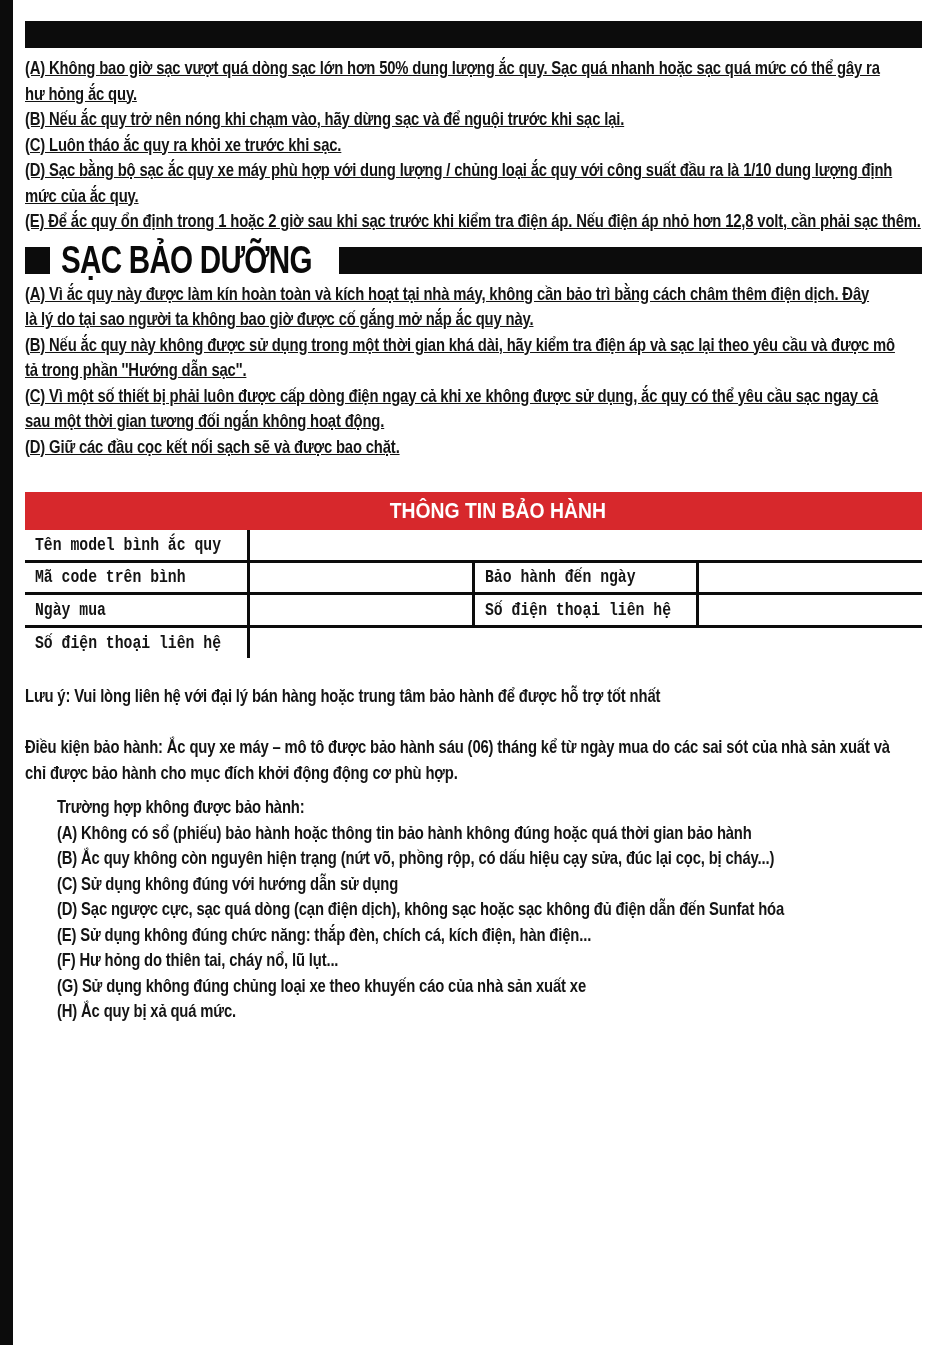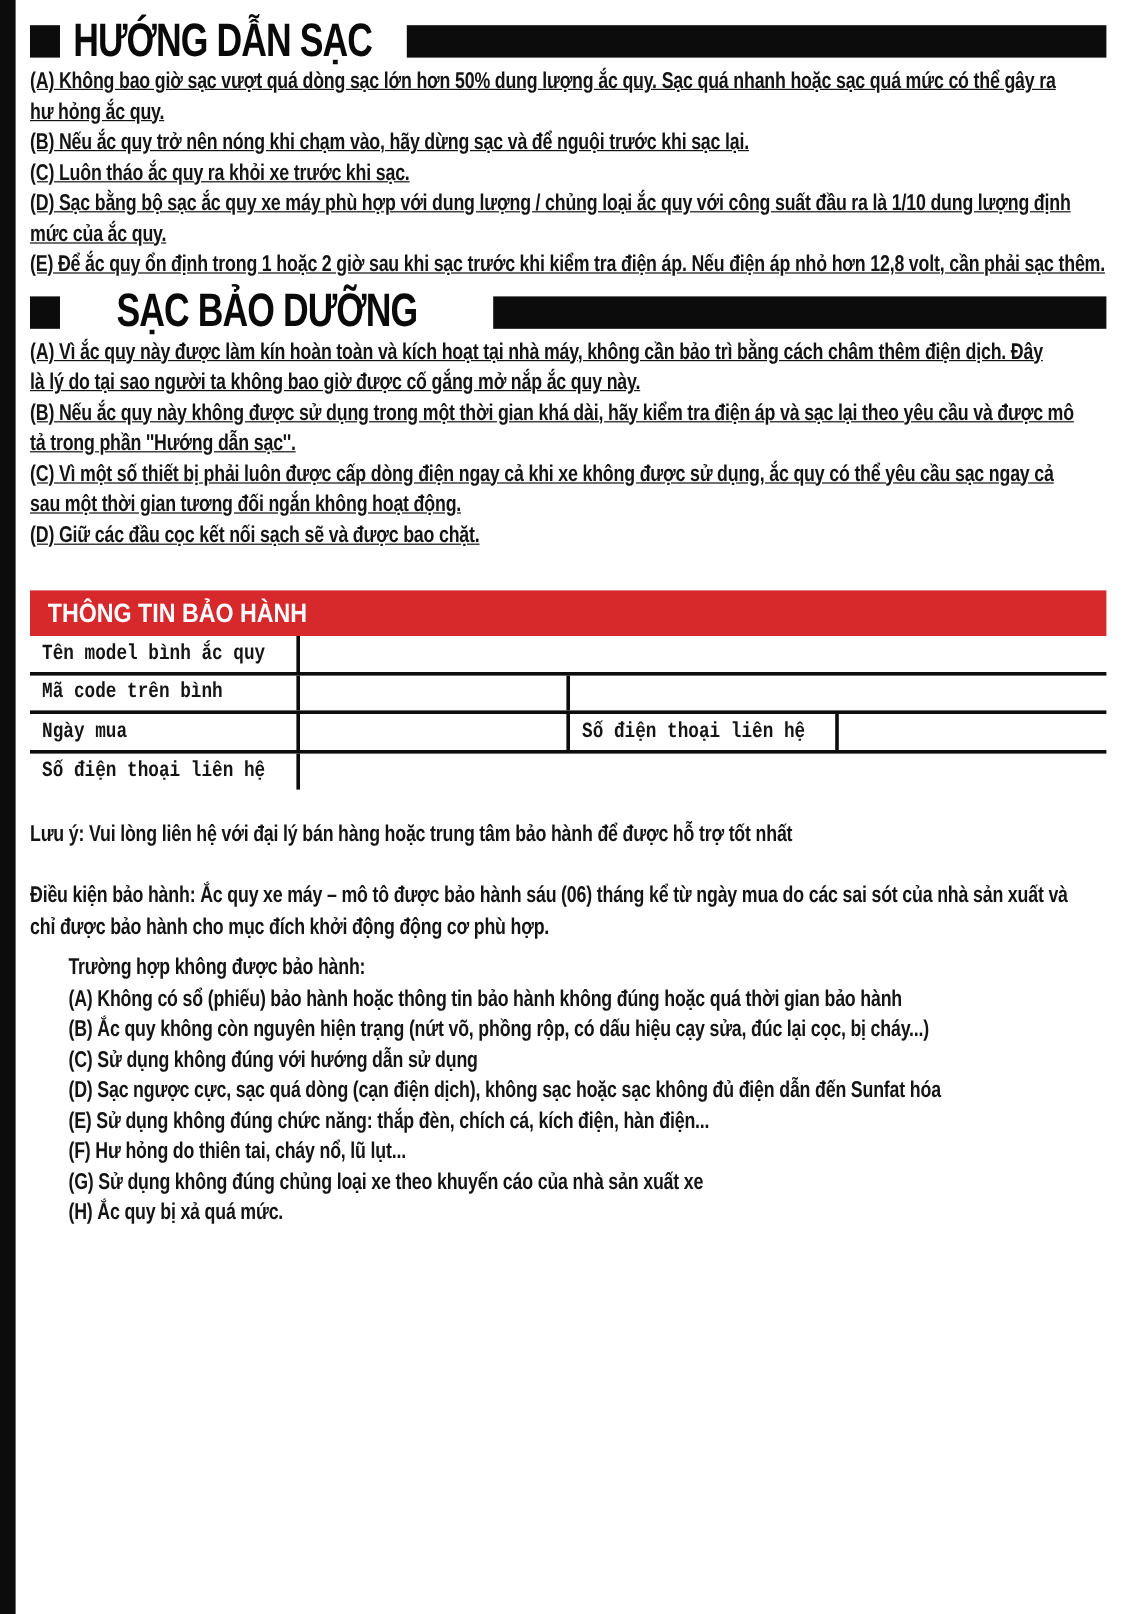--- a/index.html
+++ b/index.html
@@ -78,9 +78,6 @@
 
   <div class="sec-header">
     <span class="sq"></span>
-    <span class="sec-title-box">
-      <span class="sec-title">HƯỚNG DẪN SẠC</span>
-    </span>
     <span class="sec-bar"></span>
   </div>
 

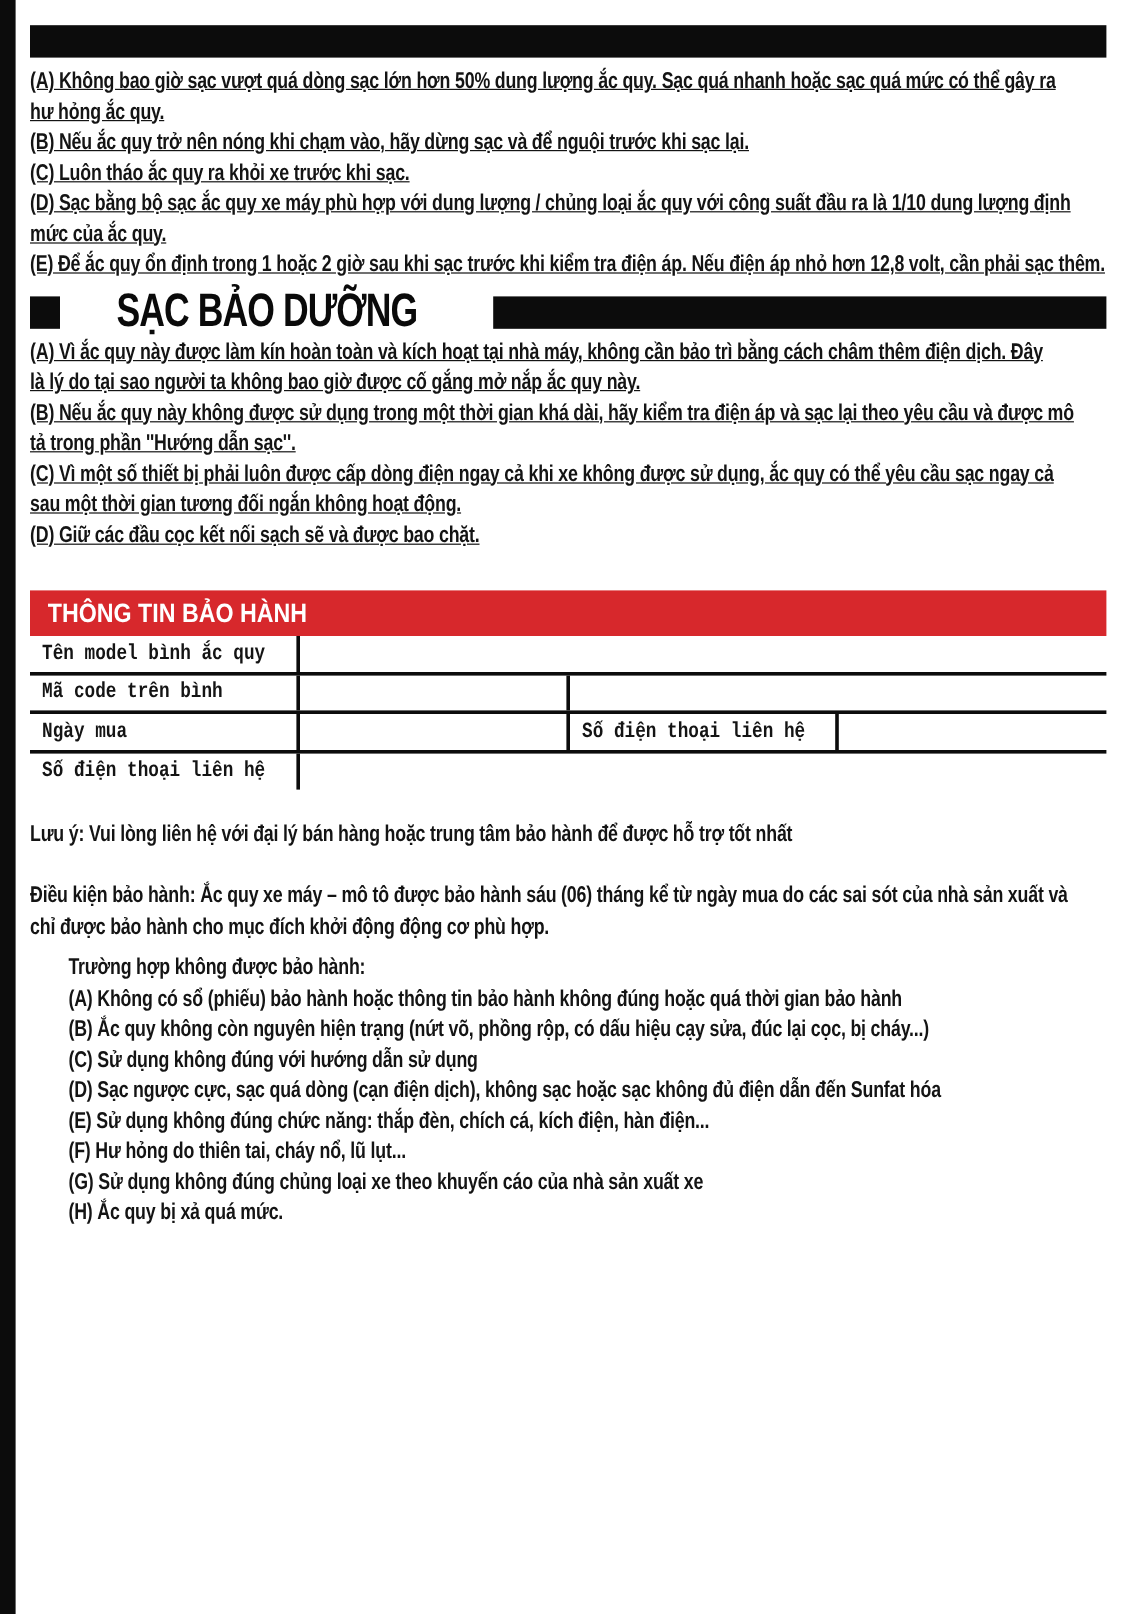--- a/index.html
+++ b/index.html
@@ -39,7 +39,7 @@
     white-space:nowrap;transform:scaleX(0.78);transform-origin:0 50%;
   }
   .para{margin-top:7px;text-decoration:underline;}
-  .mt-sec2{margin-top:13px;gap:36px;}
+  .mt-sec2{margin-top:13px;}
   
   .wtable{margin-top:33px;width:897px;}
   .thead{

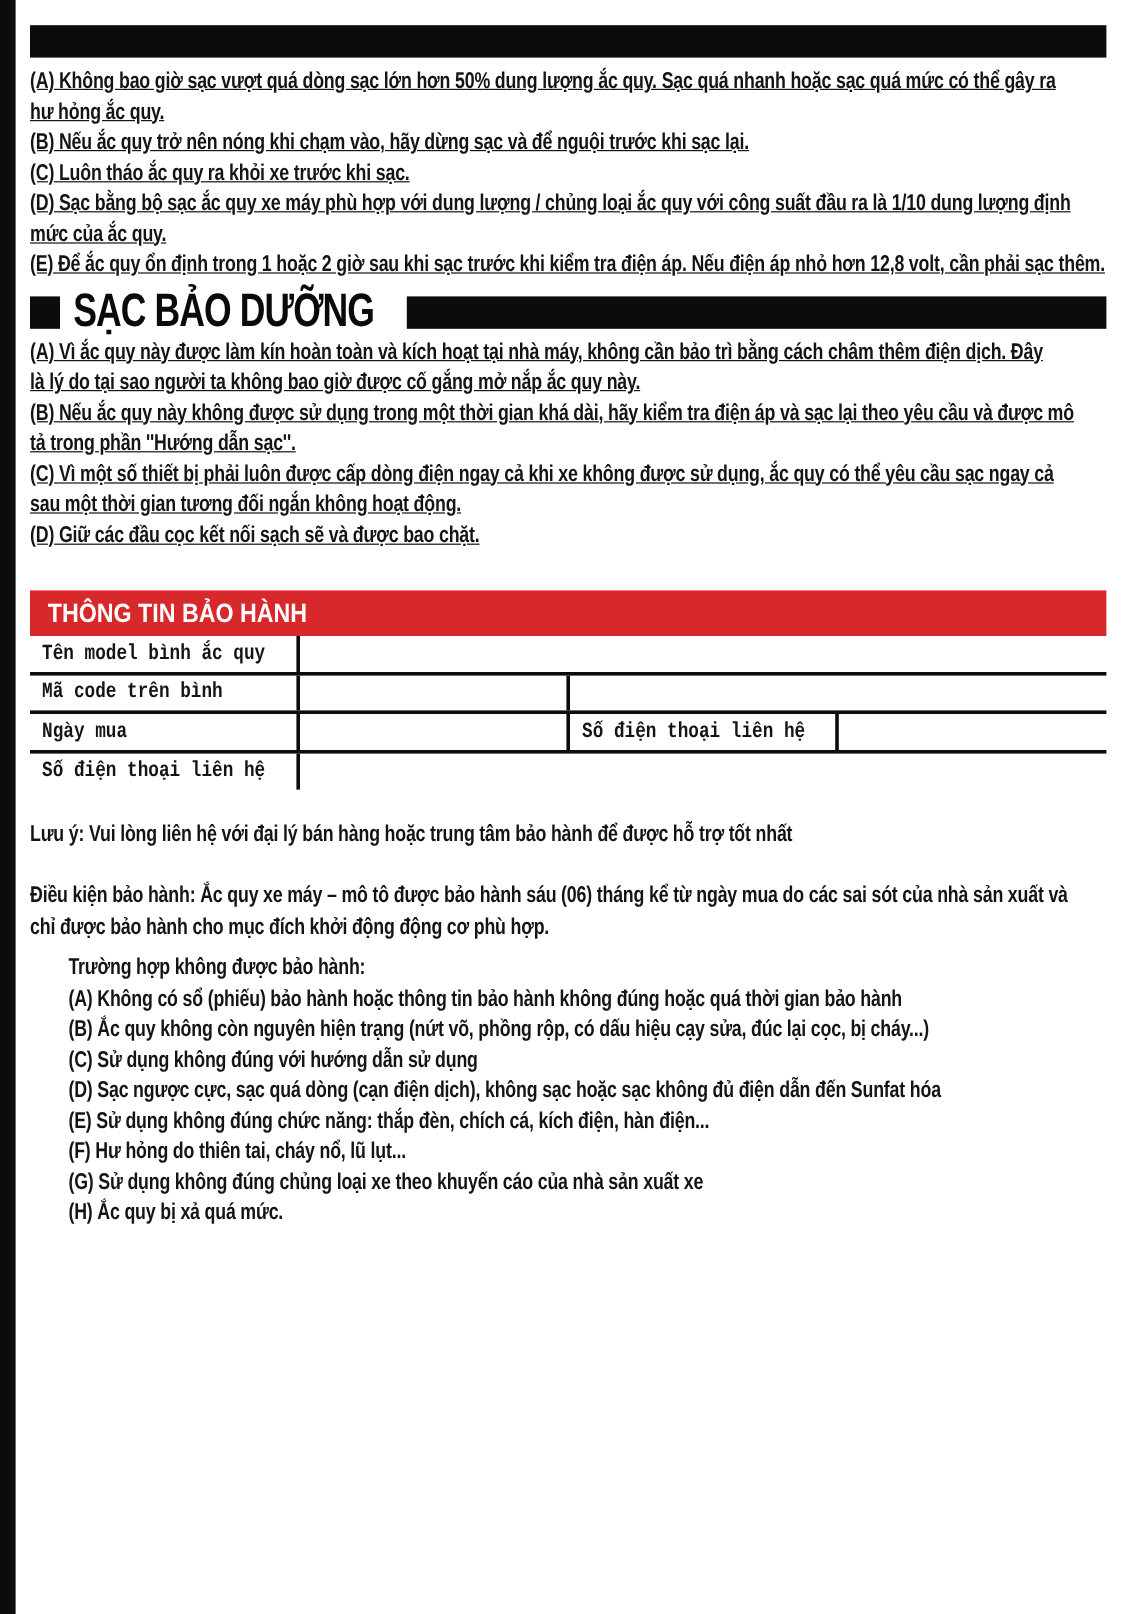--- a/index.html
+++ b/index.html
@@ -44,7 +44,7 @@
   .wtable{margin-top:33px;width:897px;}
   .thead{
     height:38px;background:var(--red);color:#ffffff;
-    display:flex;align-items:center;
+    display:flex;align-items:center;justify-content:center;padding-left:48px;
   }
   .thead span{
     font-size:22px;font-weight:700;transform:scaleX(0.88);transform-origin:50% 50%;

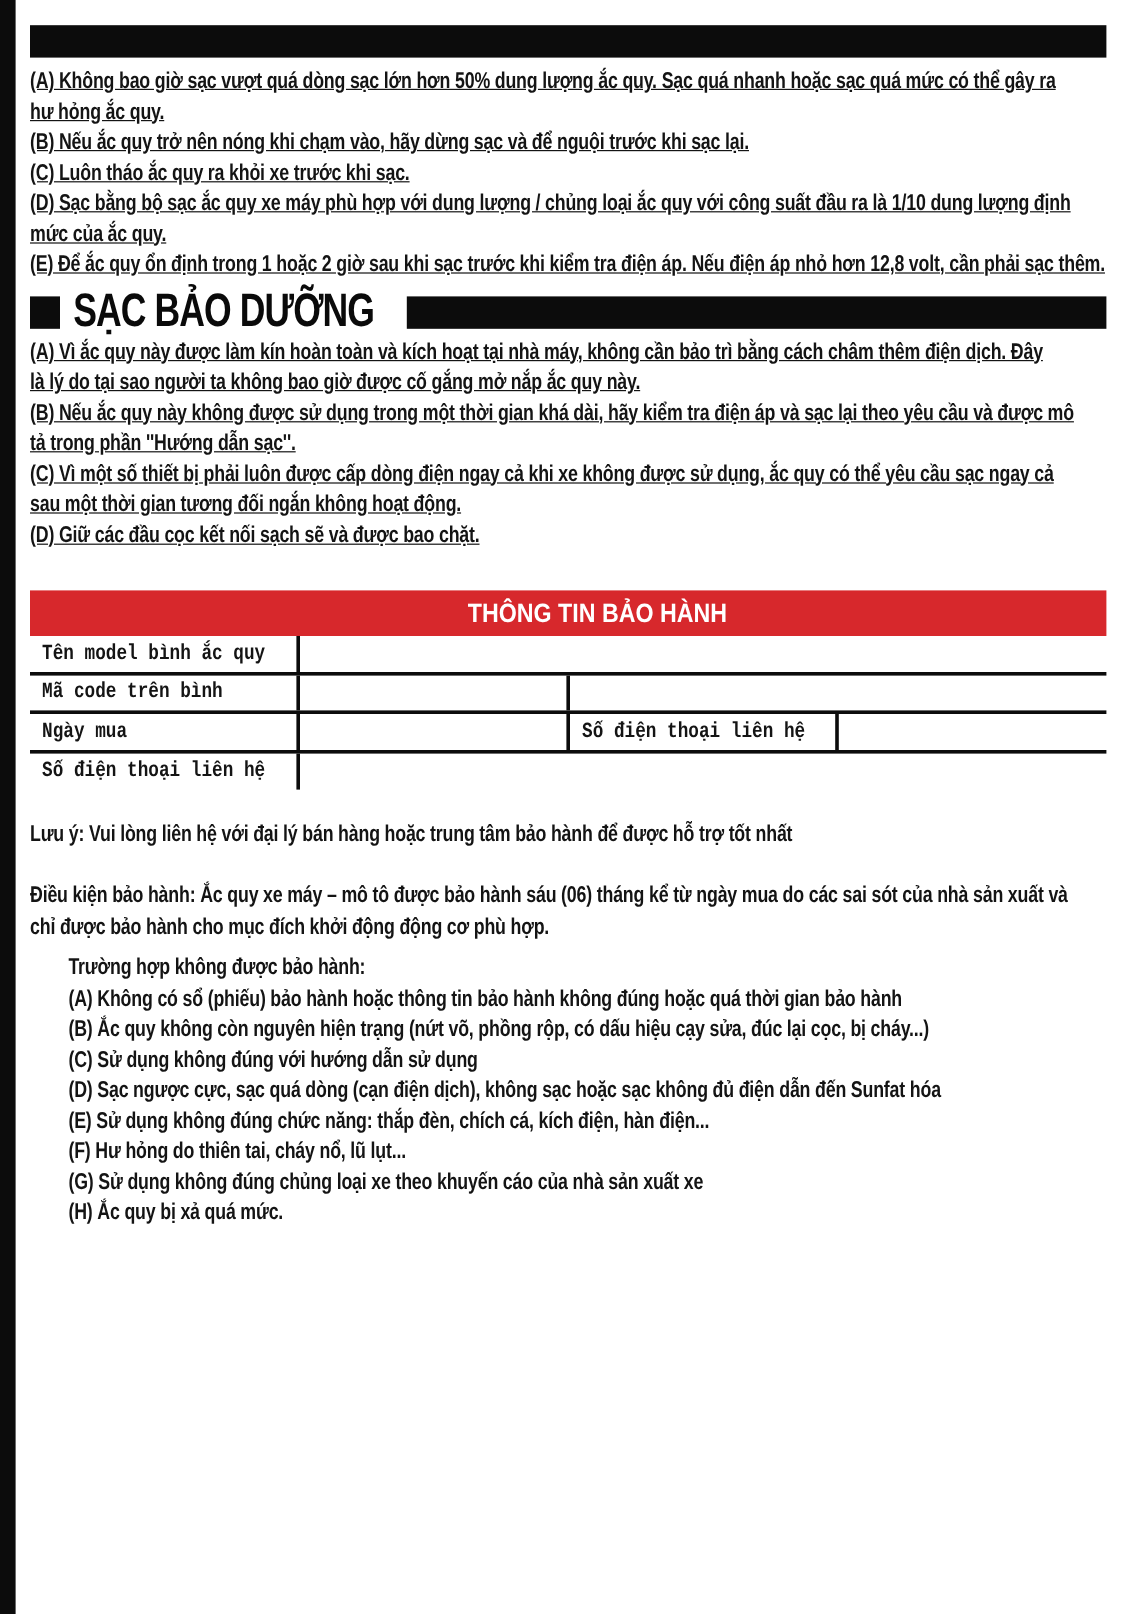--- a/index.html
+++ b/index.html
@@ -126,6 +126,9 @@
         <span>Mã code trên bình</span>
       </div>
       <div class="cell val mid"></div>
+      <div class="cell lab lab2">
+        <span>Bảo hành đến ngày</span>
+      </div>
       <div class="cell val"></div>
     </div>
 

